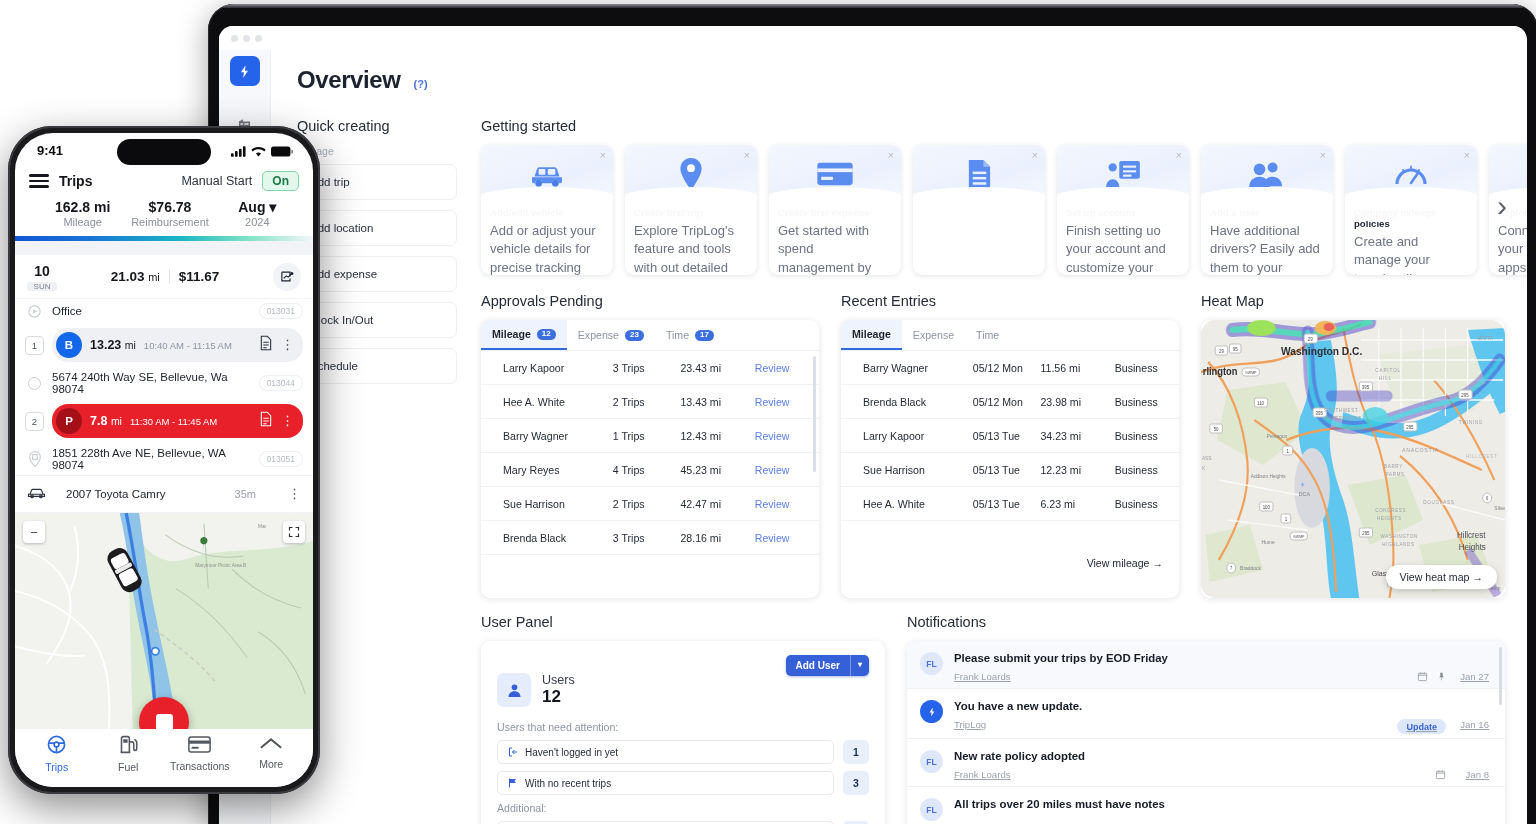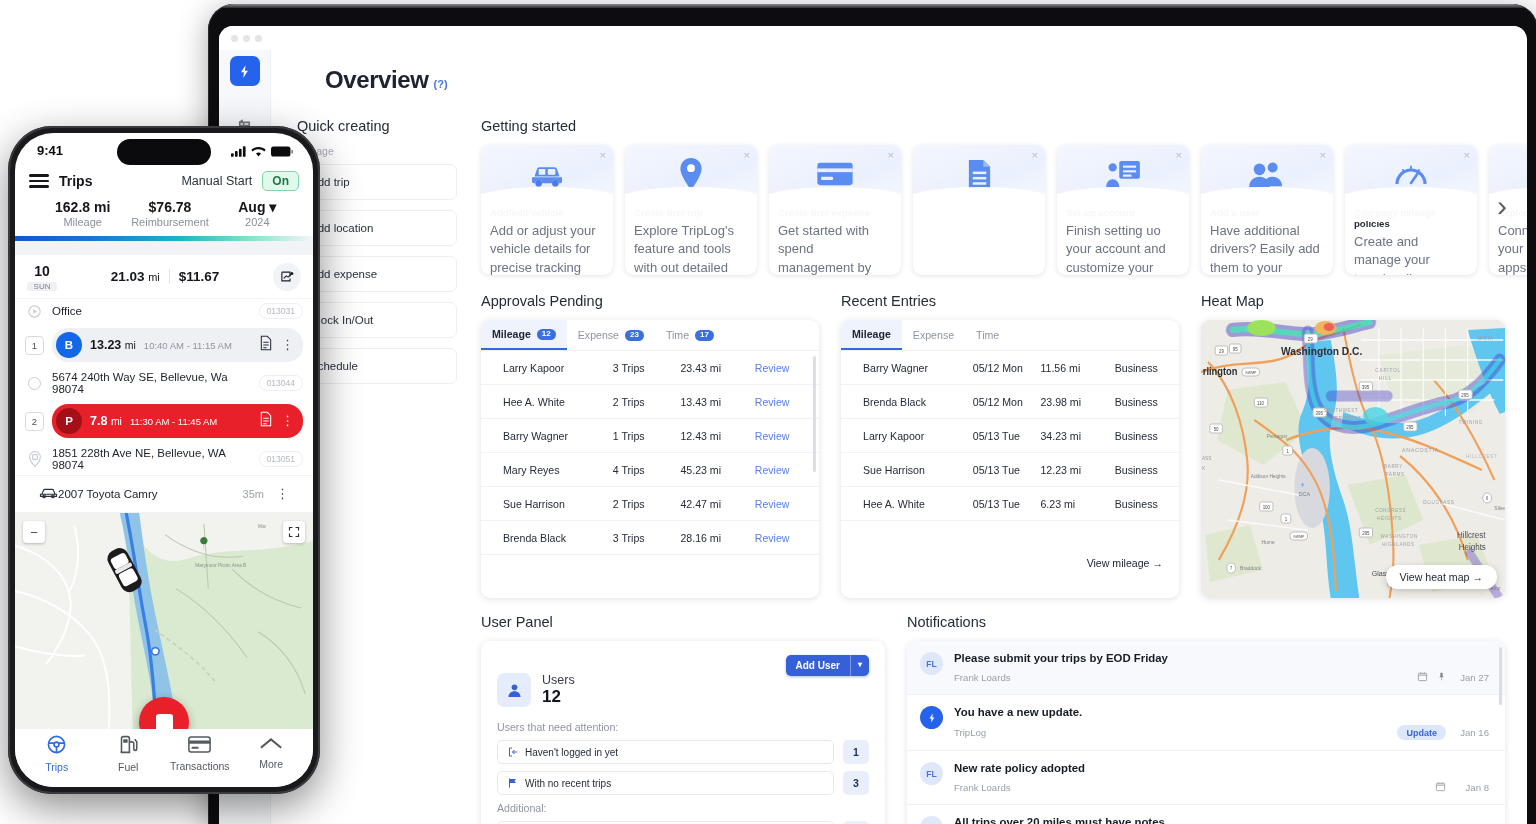--- a/index.html
+++ b/index.html
@@ -45,7 +45,7 @@
   .nav-ic{ width:22px;height:22px;opacity:.65; display:flex;align-items:center;justify-content:center;}
 
   .content{ flex:1; padding:16px 22px 0 26px; overflow:hidden; }
-  .page-head{ display:flex; align-items:baseline; gap:5px; margin-bottom:24px;margin-left:28px; }
+  .page-head{ display:flex; align-items:baseline; gap:13px; margin-bottom:24px; }
   .page-title{ font-size:24px; font-weight:700; color:#1d2330; letter-spacing:-.4px; }
   .page-help{ font-size:11px; color:#4b73d8; font-weight:600; }
 

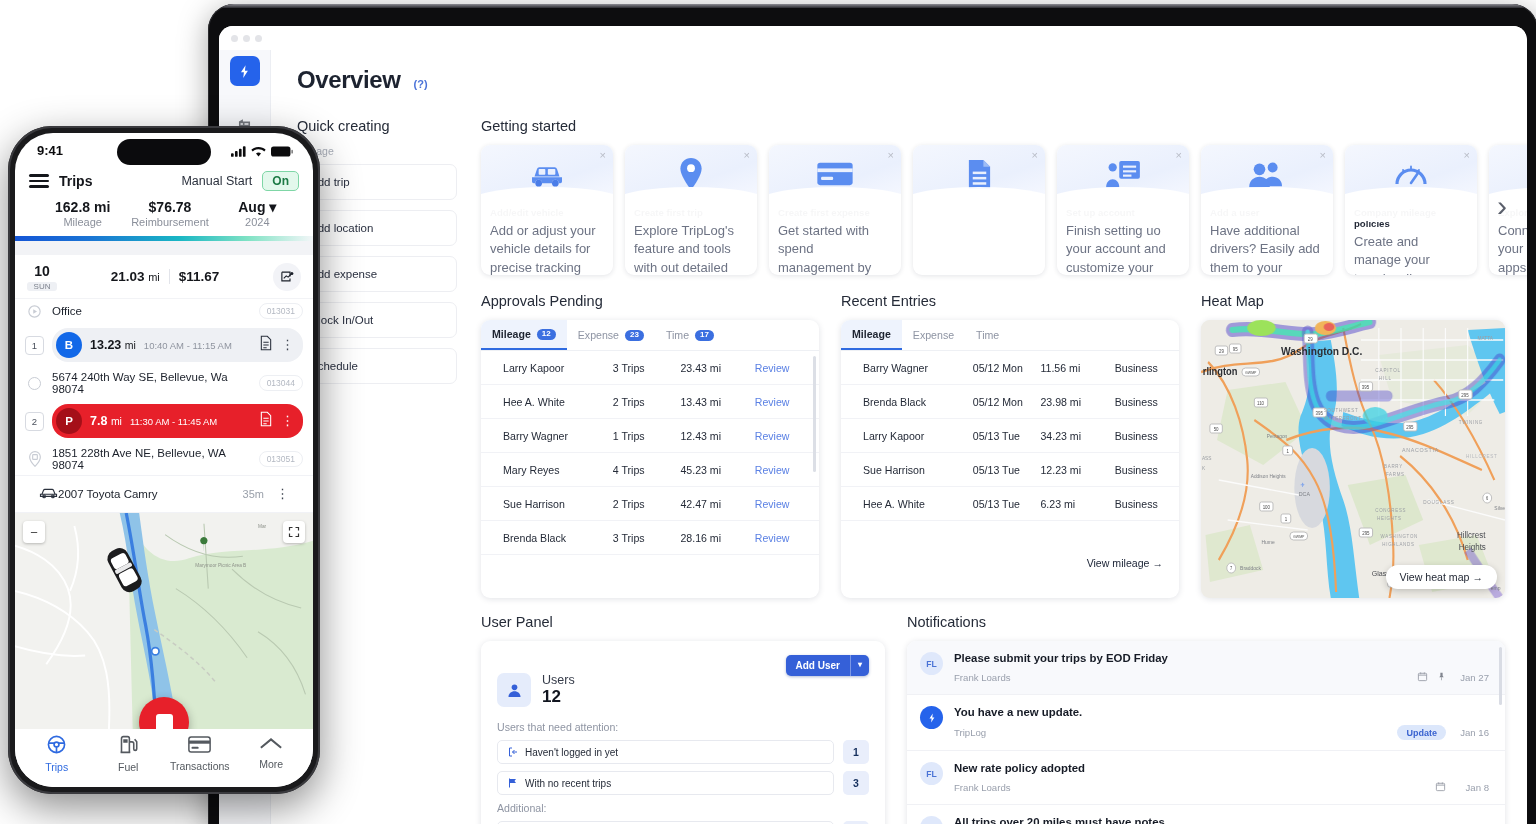--- a/index.html
+++ b/index.html
@@ -117,7 +117,7 @@
 
   
   .map{
-    position:absolute; inset:0; border-radius:2px; overflow:hidden;
+    position:absolute; inset:0; border-radius:15px; overflow:hidden;
     background:#ecebe6;
   }
   .map svg{ display:block; }

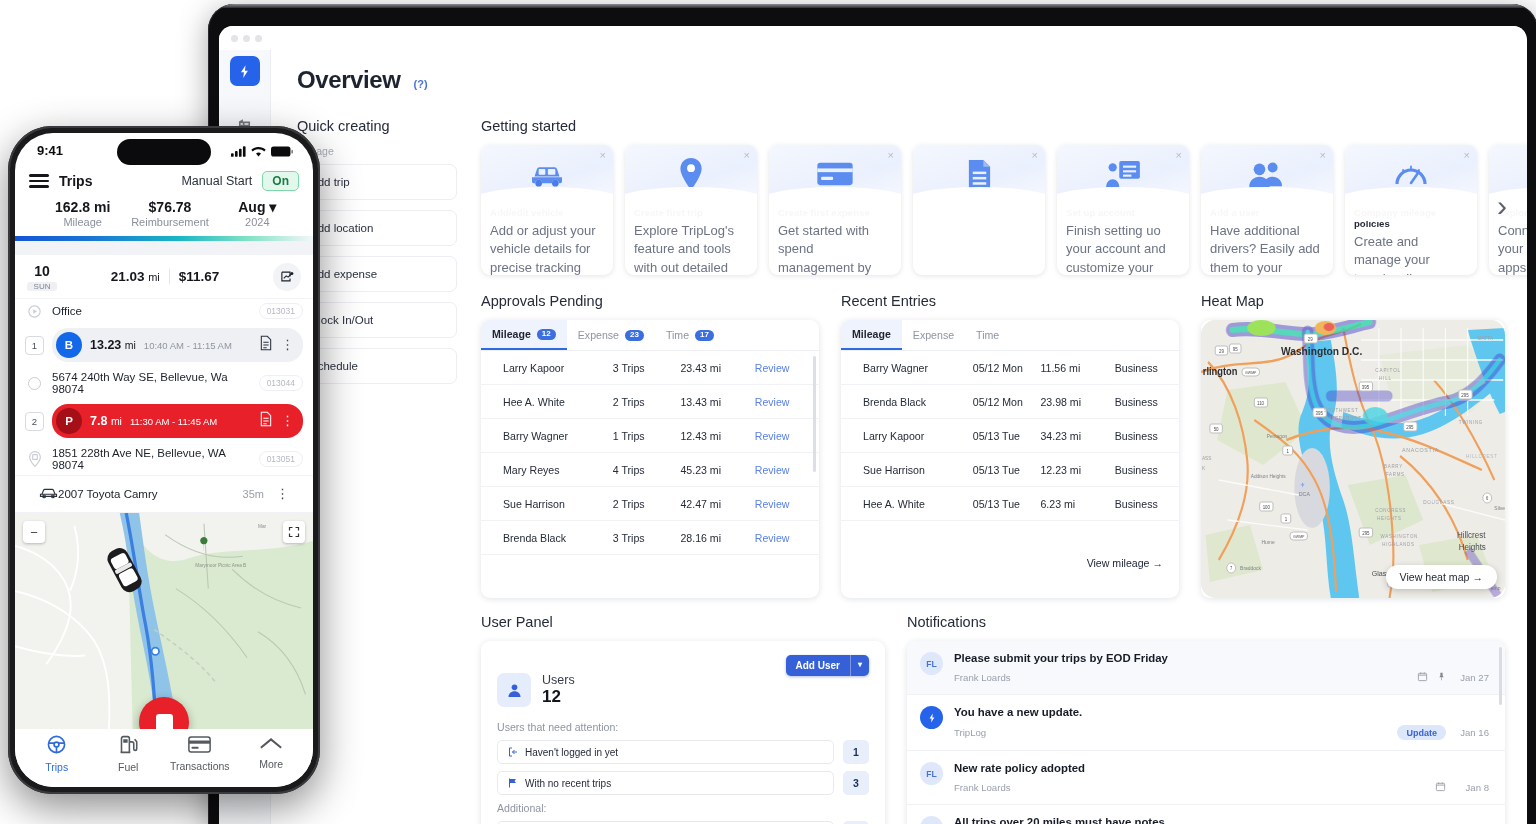--- a/index.html
+++ b/index.html
@@ -243,7 +243,7 @@
   .addr-line{ display:flex; align-items:center; padding:4px 10px 4px 10px; gap:8px; }
   .addr{ font-size:11.5px; color:#1b202a; flex:1; }
   .code{ font-size:8.5px; color:#b3b8c2; border:1px solid #edeff3; border-radius:9px; padding:2px 7px; }
-  .veh-row{ display:flex; align-items:center; gap:0; padding:9px 24px; border-top:1px solid #f1f2f6; border-bottom:1px solid #f1f2f6;}
+  .veh-row{ display:flex; align-items:center; gap:20px; padding:9px 12px; border-top:1px solid #f1f2f6; border-bottom:1px solid #f1f2f6;}
   .veh-name{ font-size:11.5px; color:#1b202a; flex:1; }
   .veh-time{ font-size:11px; color:#9aa0aa; margin-right:12px; }
   .kebab{ color:#3c424e; font-size:13px; letter-spacing:0; line-height:.6; }

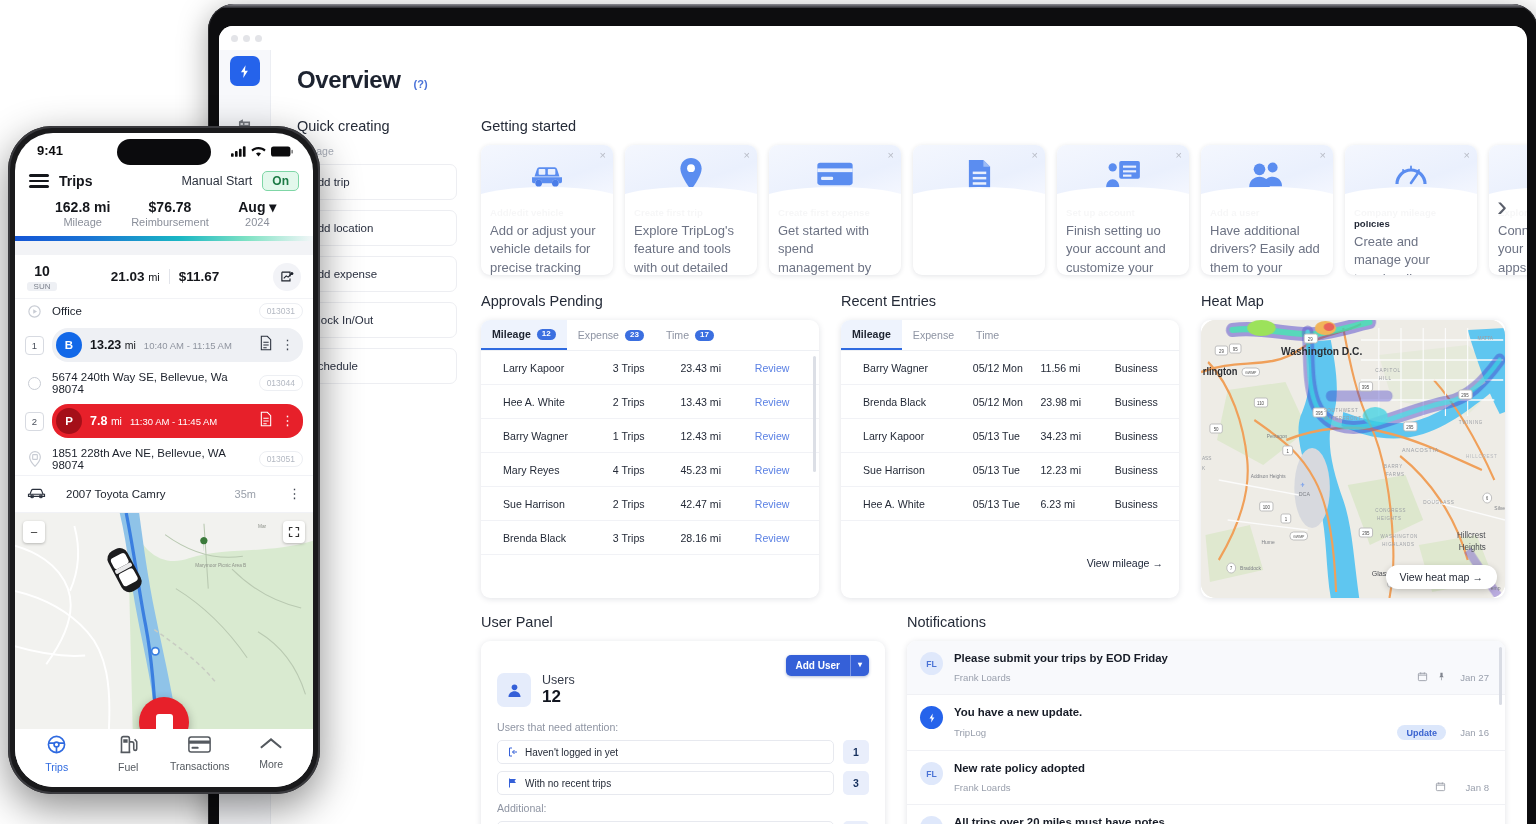--- a/index.html
+++ b/index.html
@@ -158,7 +158,7 @@
     font-size:10.5px;font-weight:700;display:flex;align-items:center;justify-content:center;
   }
 
-  .nrow{ display:flex; gap:11px; padding:11px 16px 10px 13px; border-bottom:1px solid #f0f1f5; position:relative;}
+  .nrow{ display:flex; gap:11px; padding:11px 16px 4px 13px; border-bottom:1px solid #f0f1f5; position:relative;}
   .nrow.shaded{ background:#f8f9fc; }
   .navatar{
     width:23px;height:23px;border-radius:50%;background:#dfe8fb;color:#4a73d6;

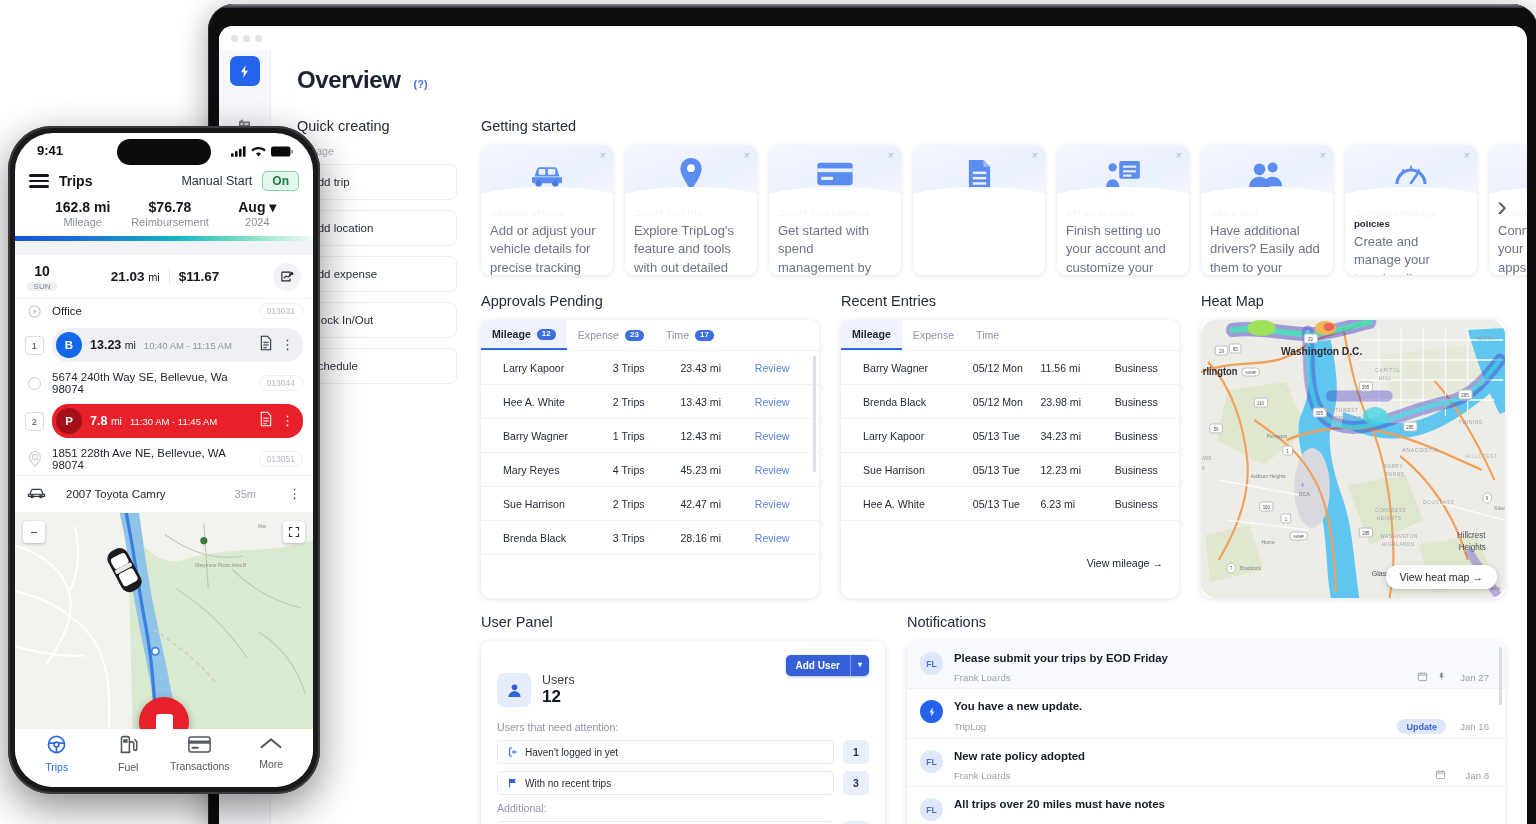--- a/index.html
+++ b/index.html
@@ -167,7 +167,7 @@
   .navatar.logo{ background:#2563eb; }
   .nbody{ flex:1; min-width:0; }
   .ntitle{ font-size:11.4px; color:#161b26; font-weight:700; margin-bottom:7px; }
-  .nmeta{ display:flex; align-items:center; font-size:9.6px; color:#9aa0ad; }
+  .nmeta{ display:flex; align-items:flex-start; font-size:9.6px; color:#9aa0ad;text-decoration:underline; }
   .nmeta .spacer{ flex:1; }
   .nmeta .ic{ margin-right:9px; opacity:.75; }
   .ndate{ min-width:34px; text-align:right; }

